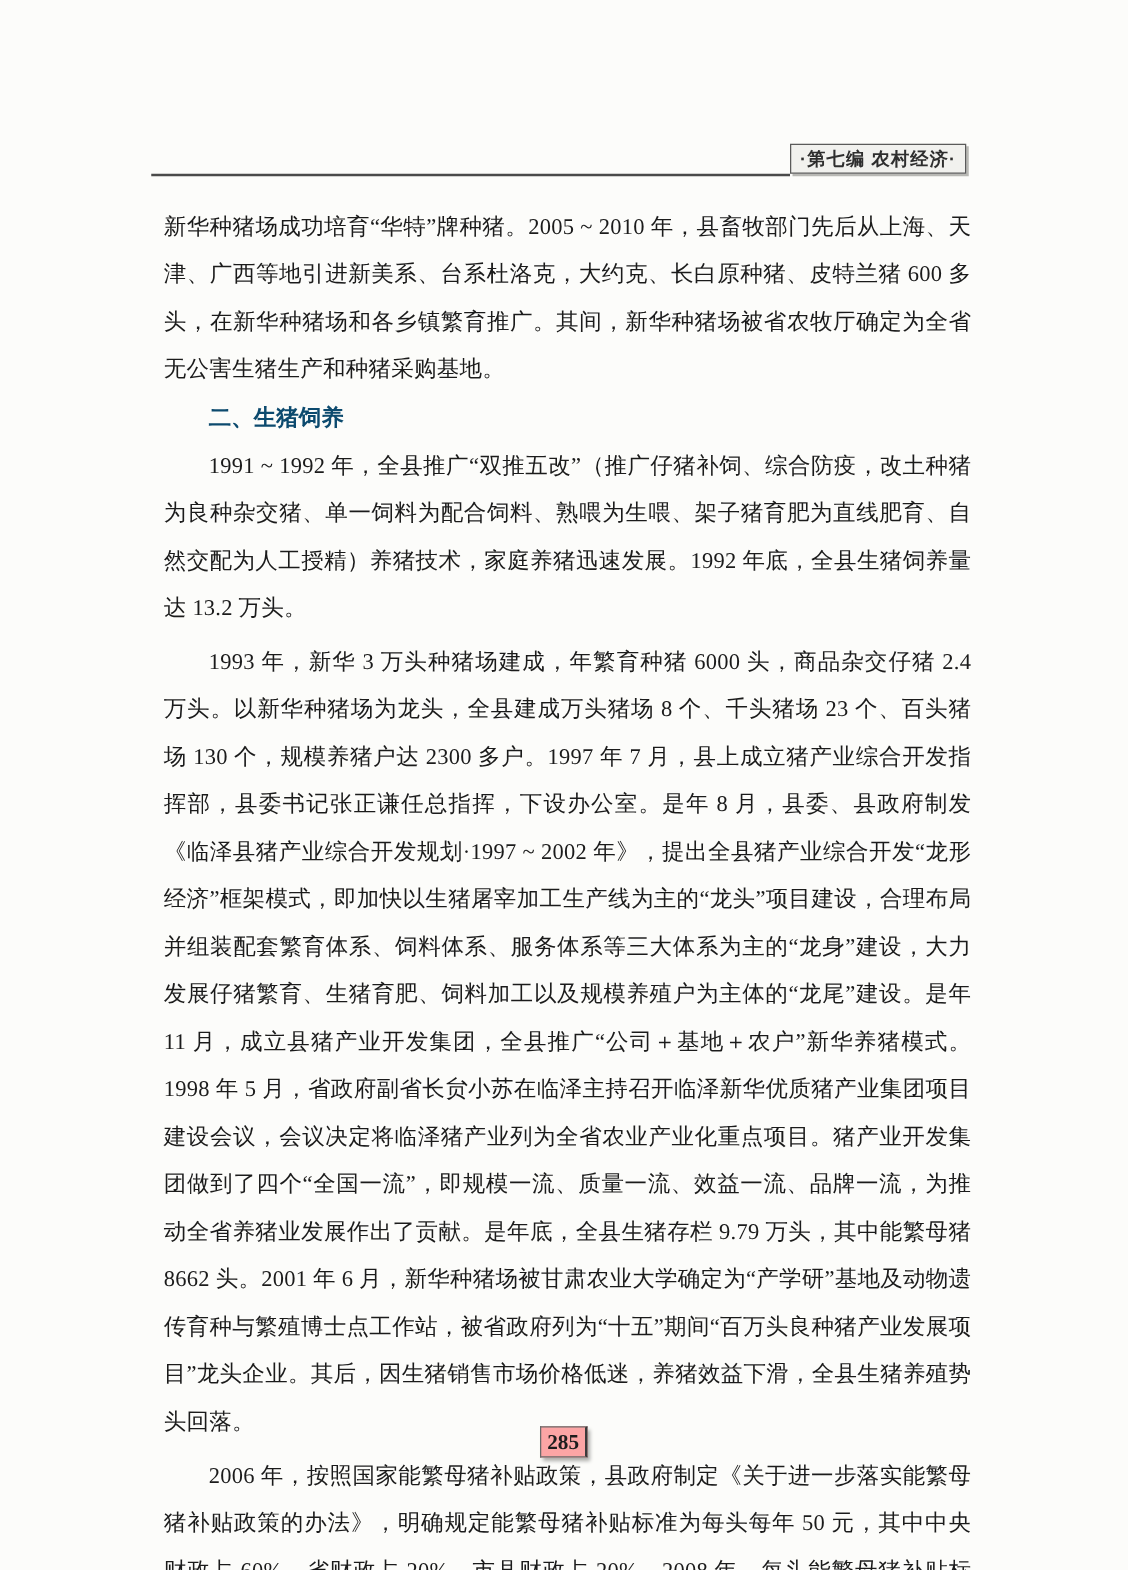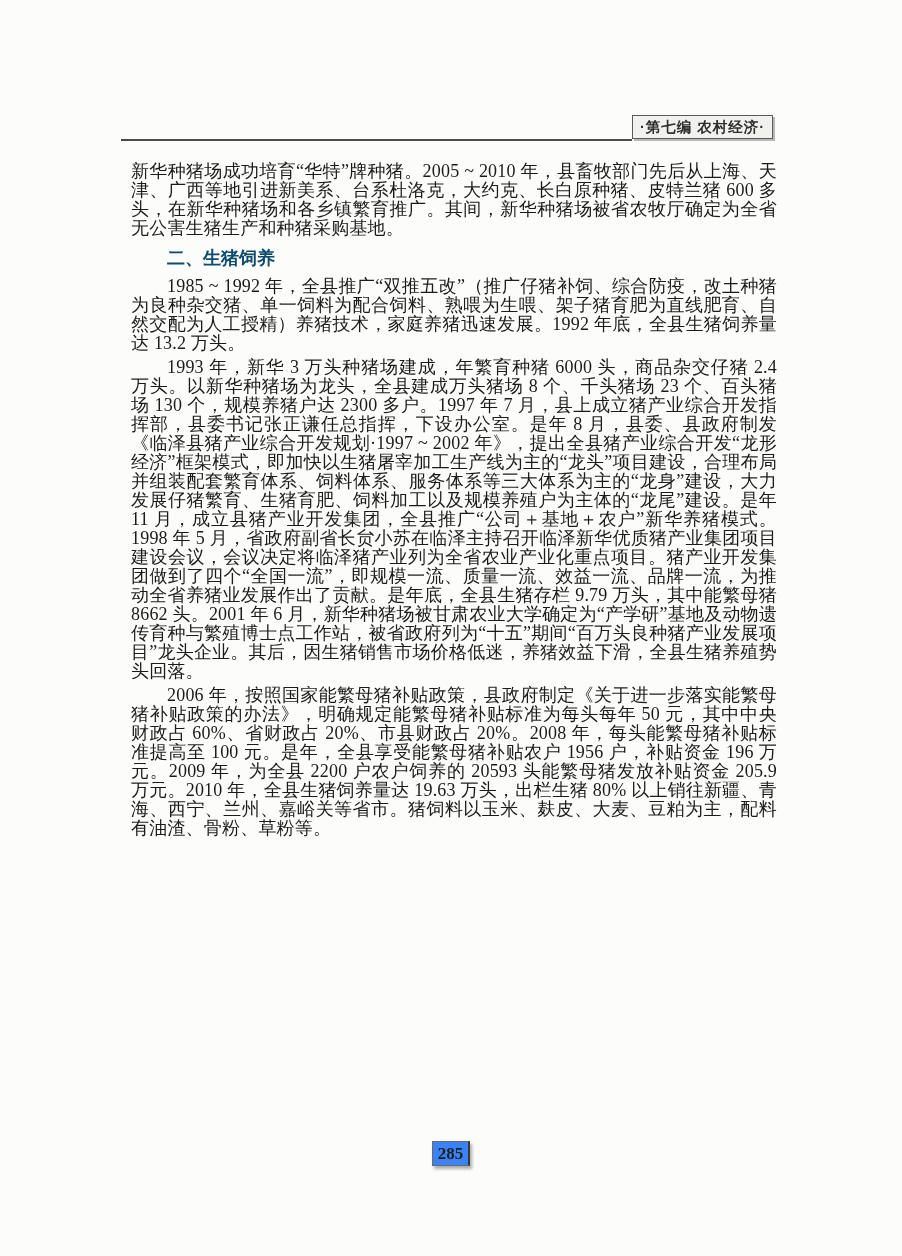--- a/index.html
+++ b/index.html
@@ -60,7 +60,7 @@
     margin: 0;
     padding: 0;
     font-size: 18px;
-    line-height: 19px;
+    line-height: 38px;
     text-align: justify;
     text-justify: inter-ideograph;
     letter-spacing: 0.2px;

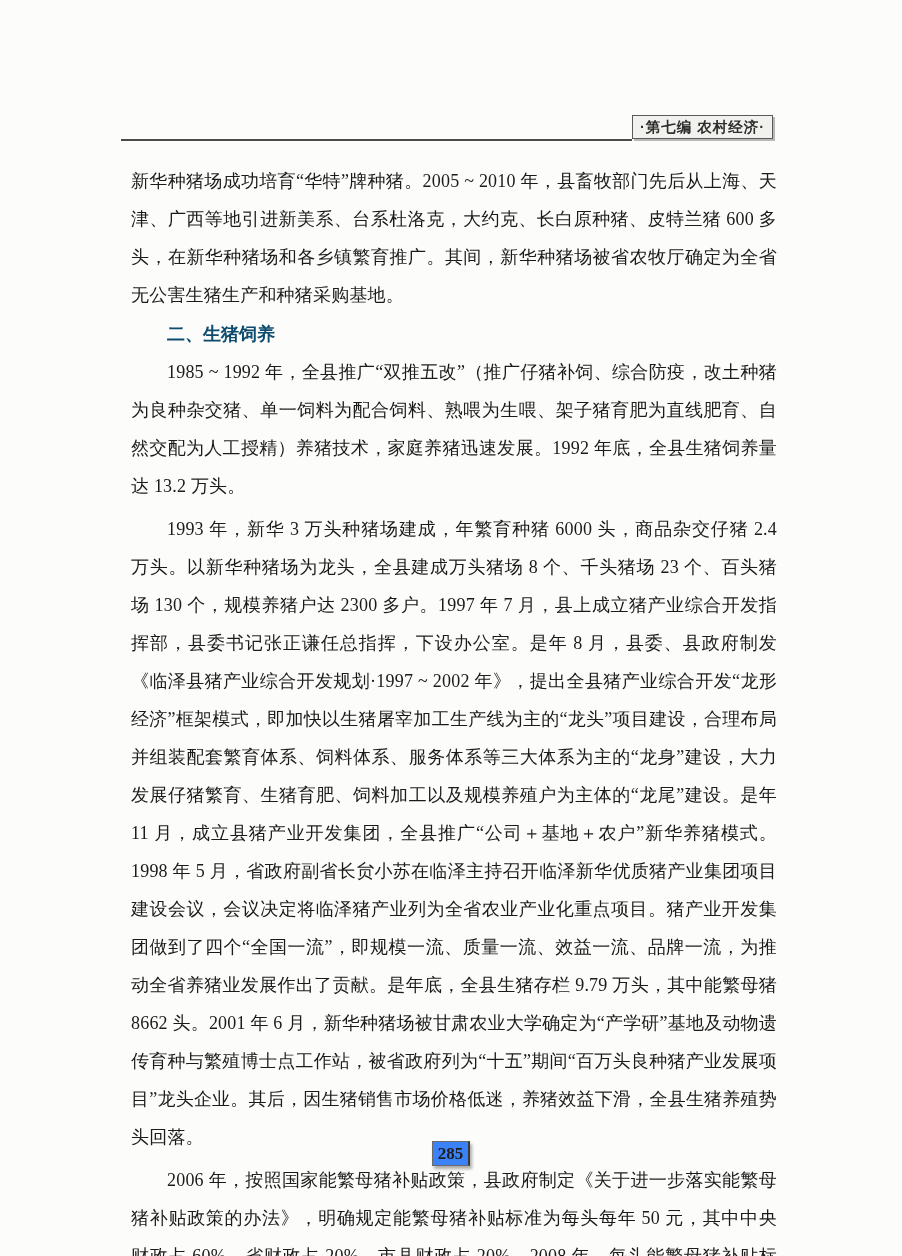--- a/index.html
+++ b/index.html
@@ -121,7 +121,7 @@
 
     <h3 class="section-heading">二、生猪饲养</h3>
 
-    <p class="body-para">1985 ~ 1992 年，全县推广“双推五改”（推广仔猪补饲、综合防疫，改土种猪为良种杂交猪、单一饲料为配合饲料、熟喂为生喂、架子猪育肥为直线肥育、自然交配为人工授精）养猪技术，家庭养猪迅速发展。1992 年底，全县生猪饲养量达 13.2 万头。</p>
+    <p class="body-para">1991 ~ 1992 年，全县推广“双推五改”（推广仔猪补饲、综合防疫，改土种猪为良种杂交猪、单一饲料为配合饲料、熟喂为生喂、架子猪育肥为直线肥育、自然交配为人工授精）养猪技术，家庭养猪迅速发展。1992 年底，全县生猪饲养量达 13.2 万头。</p>
 
     <p class="body-para">1993 年，新华 3 万头种猪场建成，年繁育种猪 6000 头，商品杂交仔猪 2.4 万头。以新华种猪场为龙头，全县建成万头猪场 8 个、千头猪场 23 个、百头猪场 130 个，规模养猪户达 2300 多户。1997 年 7 月，县上成立猪产业综合开发指挥部，县委书记张正谦任总指挥，下设办公室。是年 8 月，县委、县政府制发《临泽县猪产业综合开发规划·1997 ~ 2002 年》，提出全县猪产业综合开发“龙形经济”框架模式，即加快以生猪屠宰加工生产线为主的“龙头”项目建设，合理布局并组装配套繁育体系、饲料体系、服务体系等三大体系为主的“龙身”建设，大力发展仔猪繁育、生猪育肥、饲料加工以及规模养殖户为主体的“龙尾”建设。是年 11 月，成立县猪产业开发集团，全县推广“公司＋基地＋农户”新华养猪模式。1998 年 5 月，省政府副省长贠小苏在临泽主持召开临泽新华优质猪产业集团项目建设会议，会议决定将临泽猪产业列为全省农业产业化重点项目。猪产业开发集团做到了四个“全国一流”，即规模一流、质量一流、效益一流、品牌一流，为推动全省养猪业发展作出了贡献。是年底，全县生猪存栏 9.79 万头，其中能繁母猪 8662 头。2001 年 6 月，新华种猪场被甘肃农业大学确定为“产学研”基地及动物遗传育种与繁殖博士点工作站，被省政府列为“十五”期间“百万头良种猪产业发展项目”龙头企业。其后，因生猪销售市场价格低迷，养猪效益下滑，全县生猪养殖势头回落。</p>
 

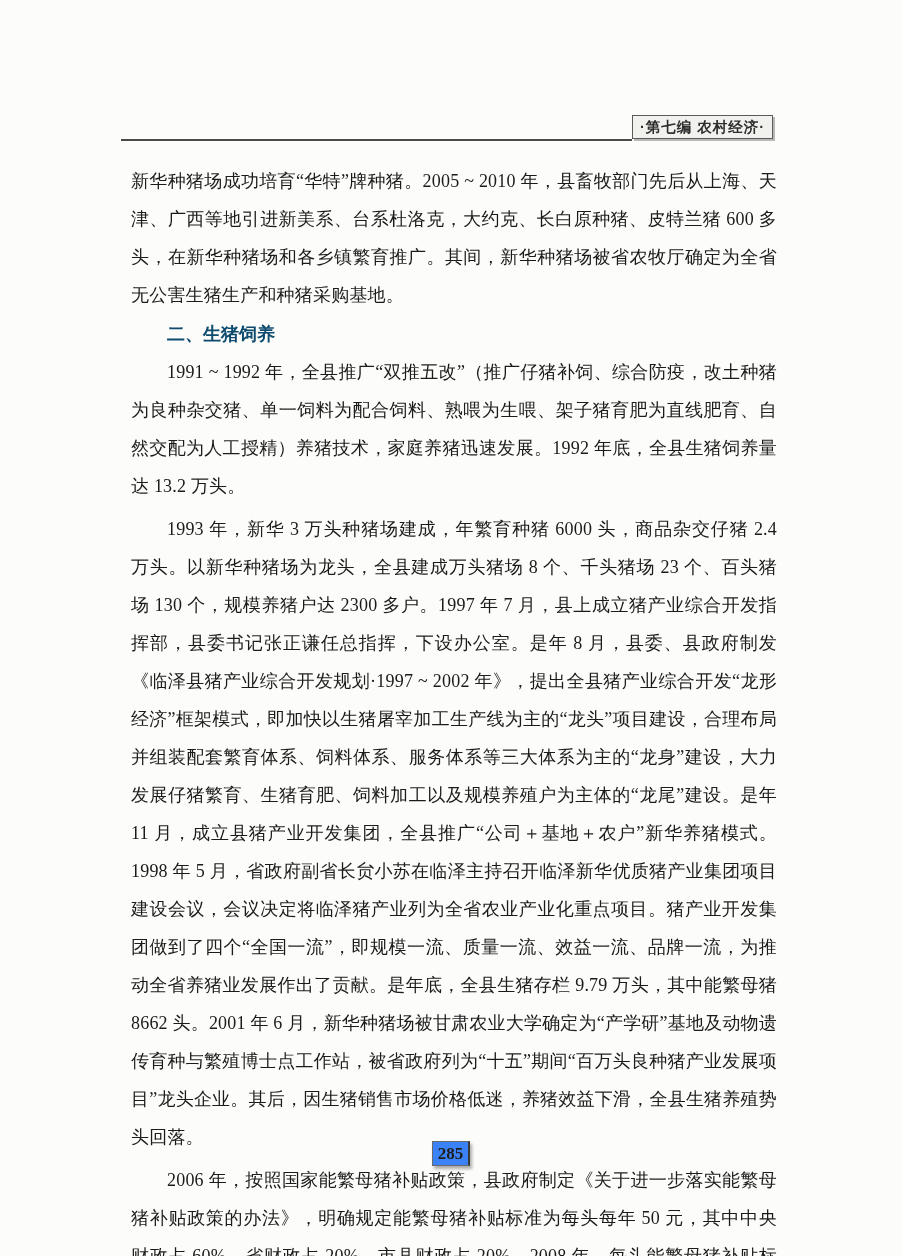--- a/index.html
+++ b/index.html
@@ -89,7 +89,7 @@
     left: 432px;
     width: 38px;
     height: 25px;
-    background: #3b82f6;
+    background: #fca5a5;
     border: 1px solid #6a6a6a;
     border-right: 2px solid #3a3a3a;
     box-shadow: 2px 3px 3px #adadaa;

